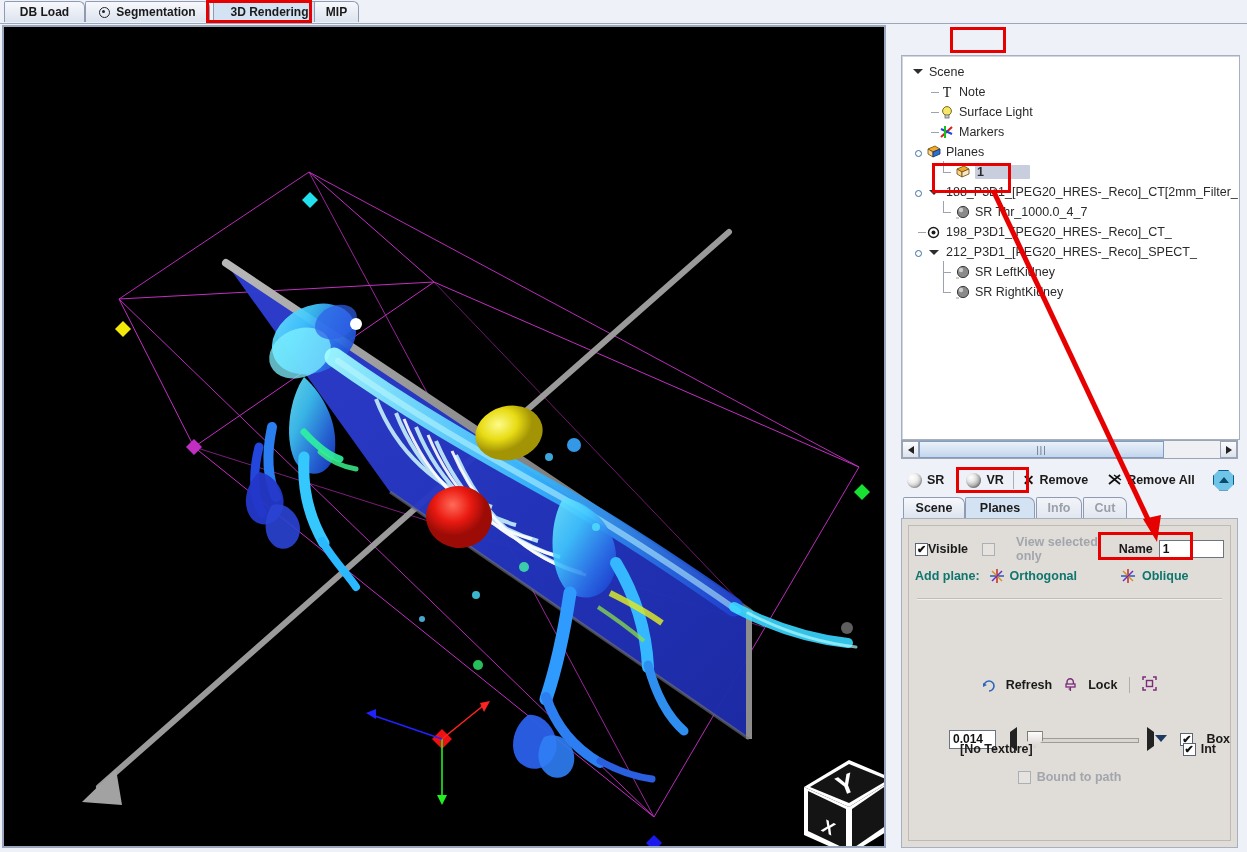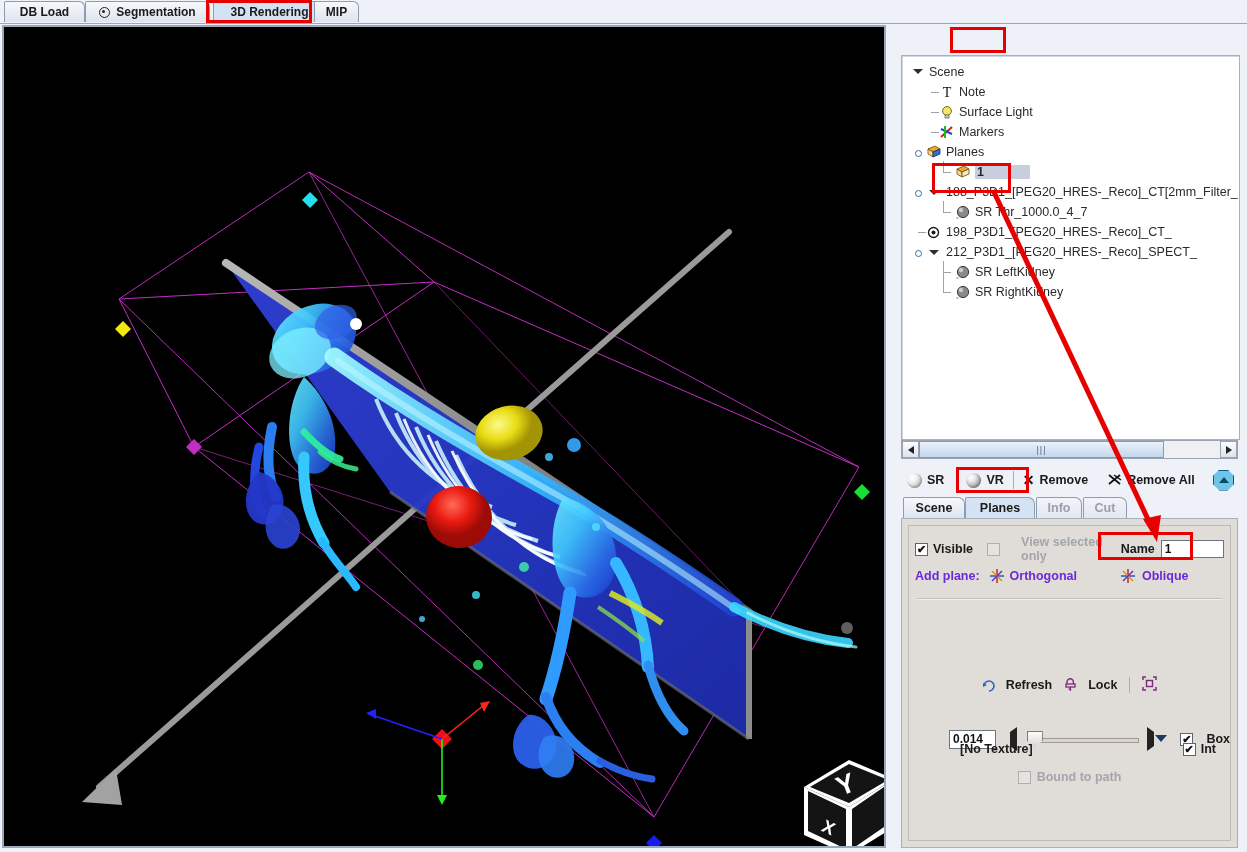--- a/index.html
+++ b/index.html
@@ -660,7 +660,7 @@
 
         <div class="row1">
           <span class="cbx">✔</span>
-          <span style="margin-left:5px;">Visible</span>
+          <span style="">Visible</span>
           <span class="cbx dis" style="margin-left:14px;"></span>
           <span class="dimtxt" style="margin-left:21px;">View selected only</span>
           <span style="margin-left:12px;">Name</span>

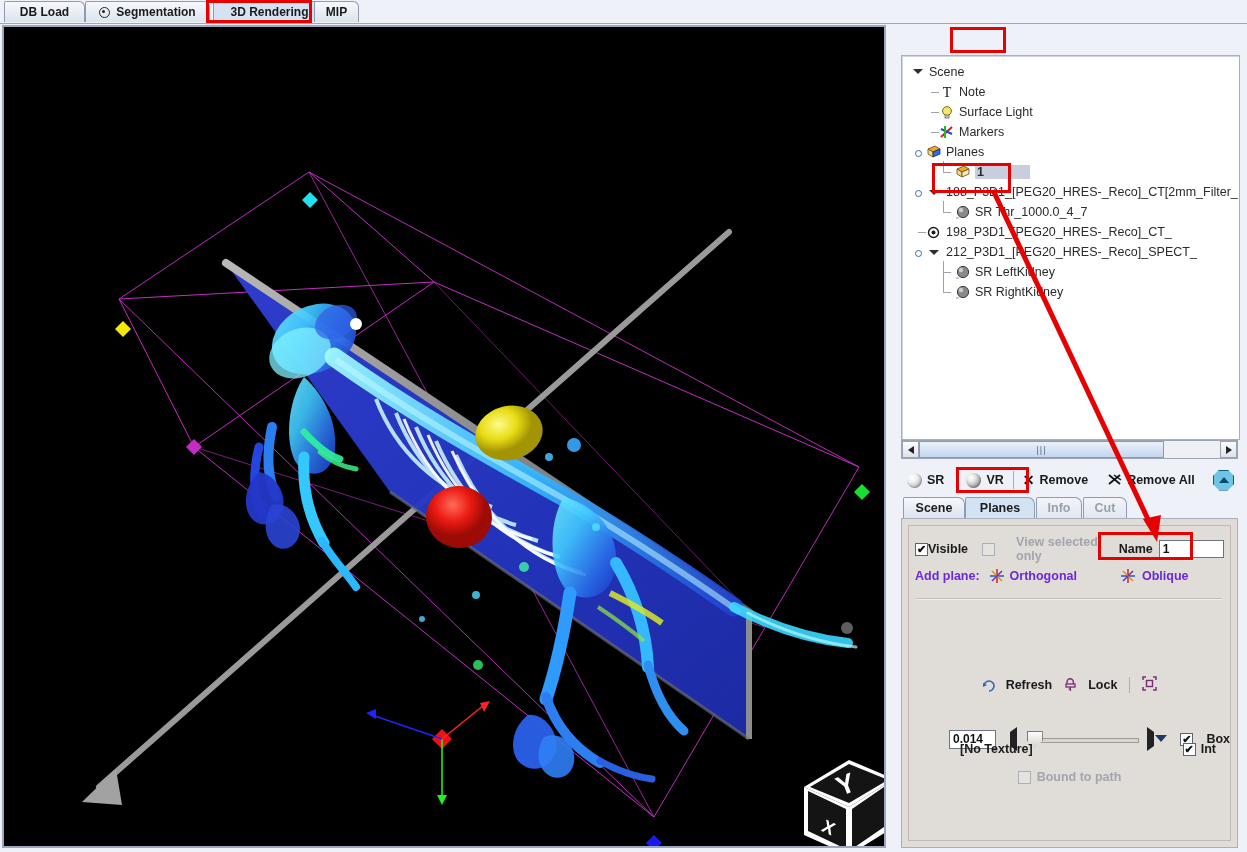--- a/index.html
+++ b/index.html
@@ -227,7 +227,7 @@
   }
   .row2 {
     position:absolute; left:6px; top:38px; right:6px; height:24px;
-    display:flex; align-items:center; font-size:12.5px; color:#6d28d9; font-weight:bold;
+    display:flex; align-items:center; font-size:12.5px; color:#0f766e; font-weight:bold;
   }
   .starico{ width:14px;height:14px; flex:0 0 auto;}
   .hr {

